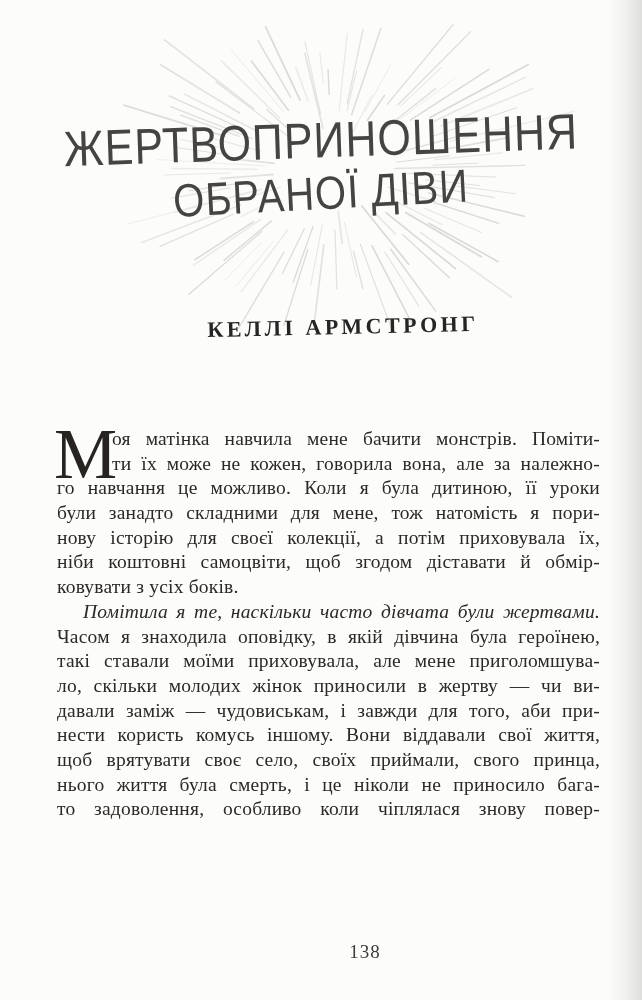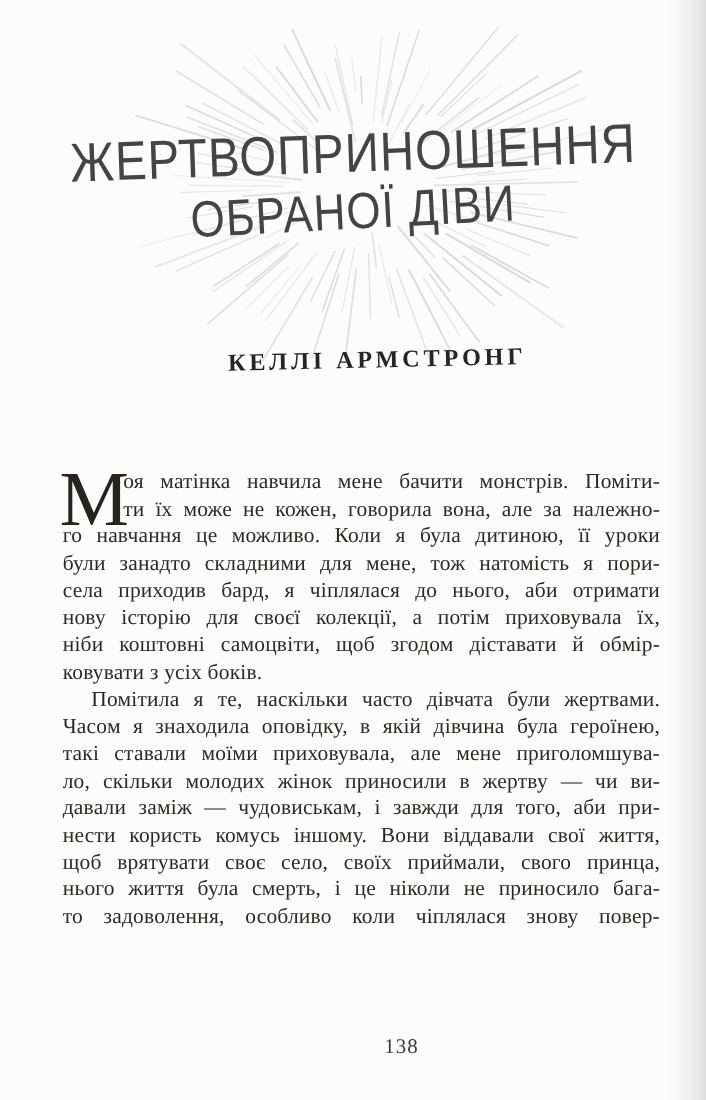--- a/index.html
+++ b/index.html
@@ -206,7 +206,6 @@
 
     <div class="pline">го навчання це можливо. Коли я була дитиною, її уроки</div>
         <div class="pline">були занадто складними для мене, тож натомість я пори-</div>
-        <div class="pline">села приходив бард, я чіплялася до нього, аби отримати</div>
         <div class="pline">нову історію для своєї колекції, а потім приховувала їх,</div>
         <div class="pline">ніби коштовні самоцвіти, щоб згодом діставати й обмір-</div>
         <div class="pline lastline">ковувати з усіх боків.</div>

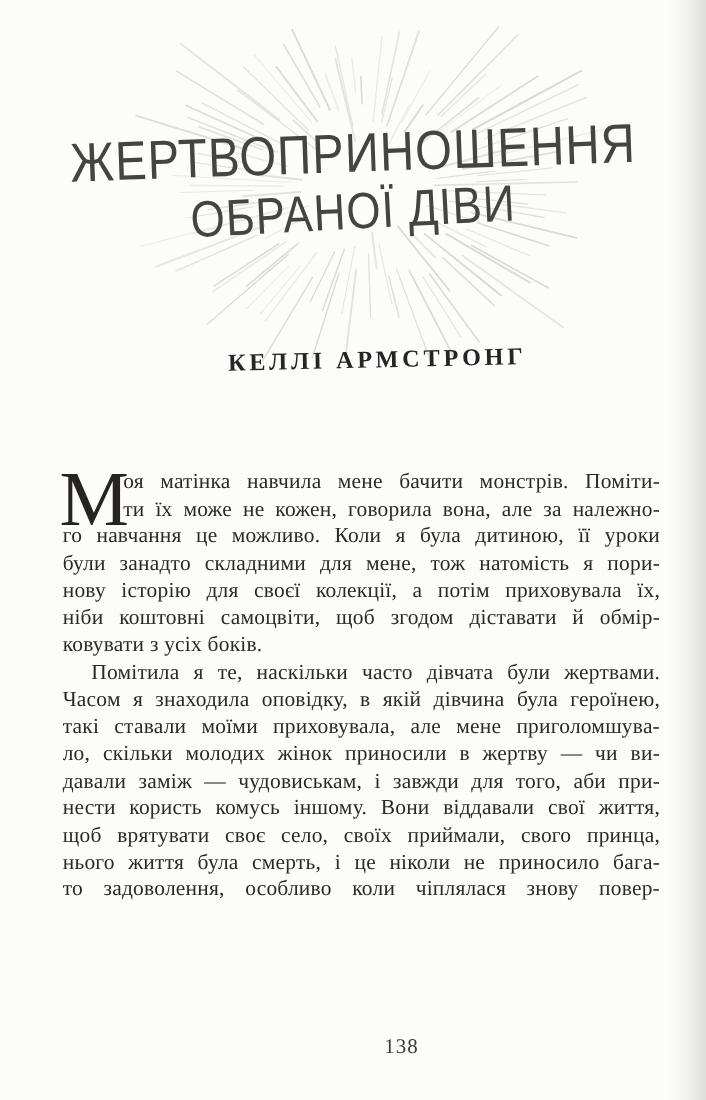--- a/index.html
+++ b/index.html
@@ -62,7 +62,7 @@
   }
   .pline.lastline{text-align-last:left;}
   .dc-indent .pline{padding-left:55px;}
-  .para2 .pline:first-child{padding-left:26px;}
+  .para2 .pline:first-child{padding-left:26px;font-style:italic;}
   .dropcap{
     position:absolute;left:-3px;top:0px;
     font-family:"Liberation Serif", serif;

